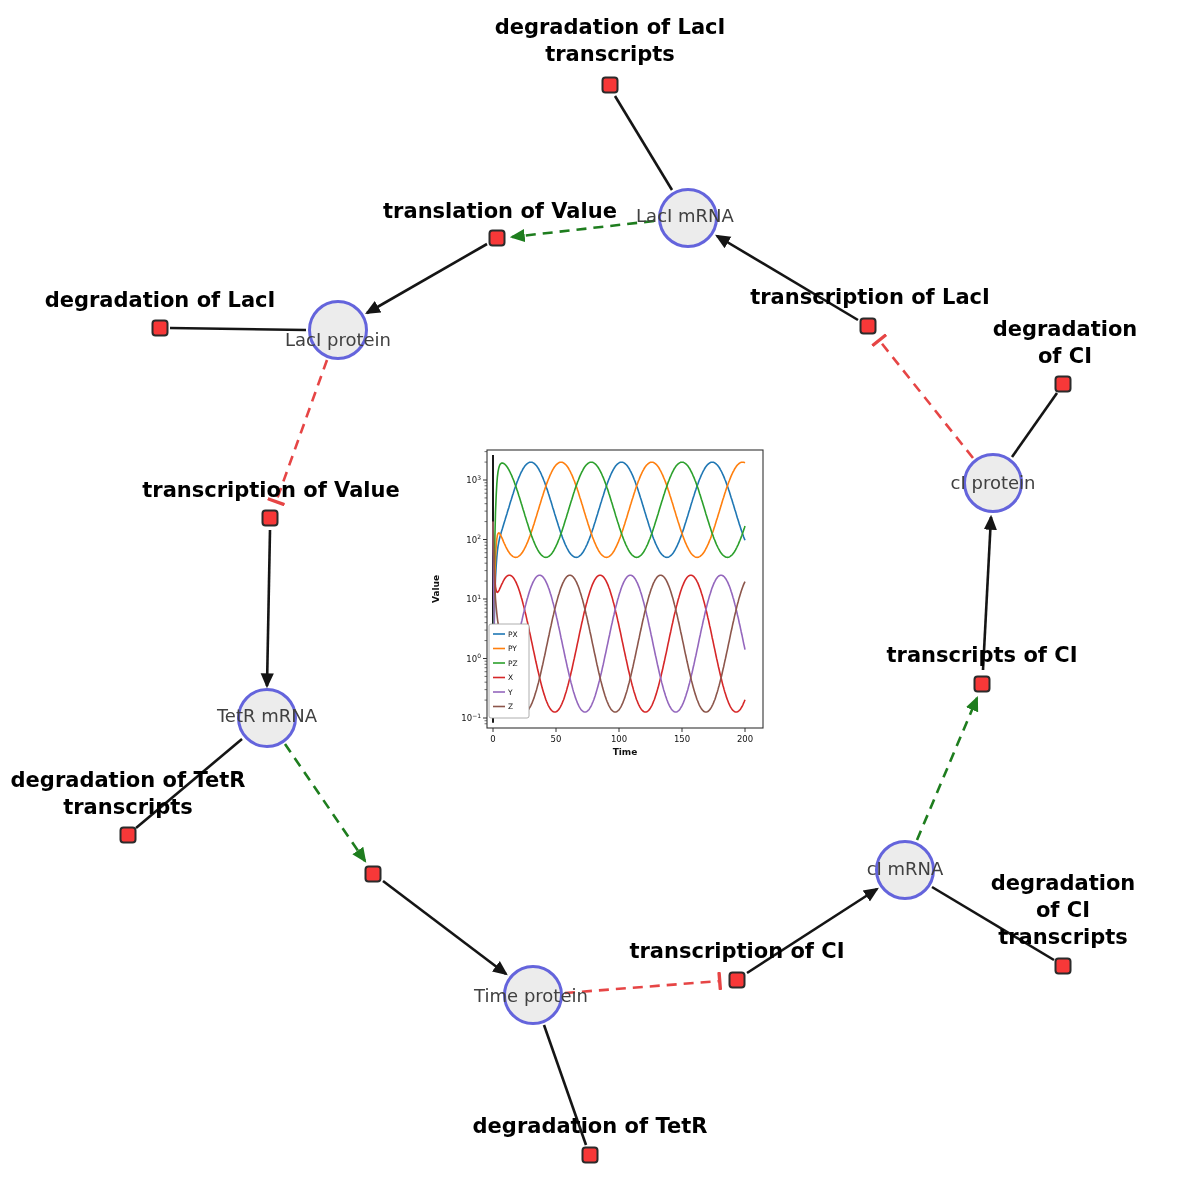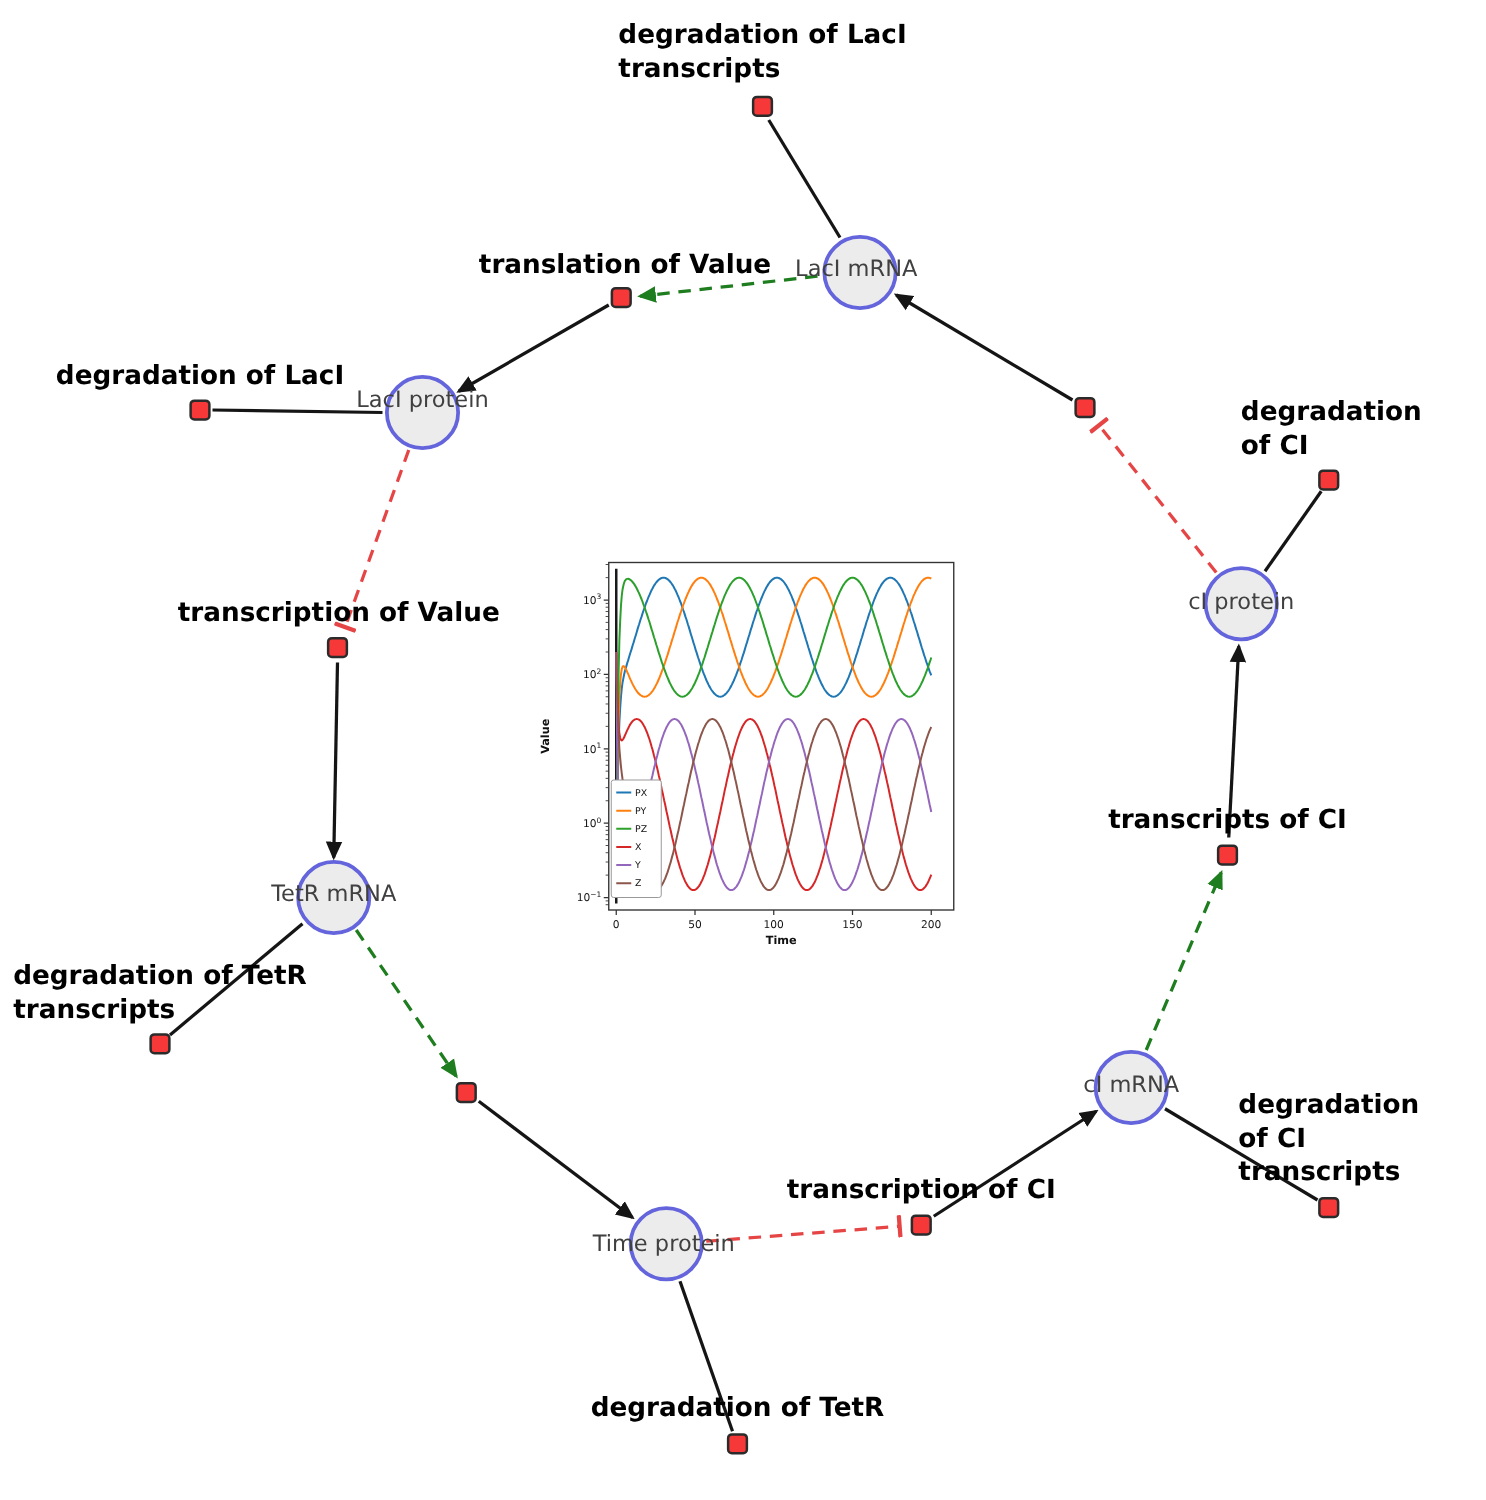--- a/index.html
+++ b/index.html
@@ -28,7 +28,7 @@
   .rlabel{
     position:absolute;transform:translate(-50%,-100%);
     font-weight:bold;font-size:21px;color:#000;
-    white-space:pre-line;line-height:1.28;
+    white-space:pre-line;text-align:center;line-height:1.28;
   }
   #chart{position:absolute;left:425px;top:440px;width:350px;height:320px;background:#fff;}
   #chart-svg text{font-family:"DejaVu Sans", sans-serif;fill:#111;}

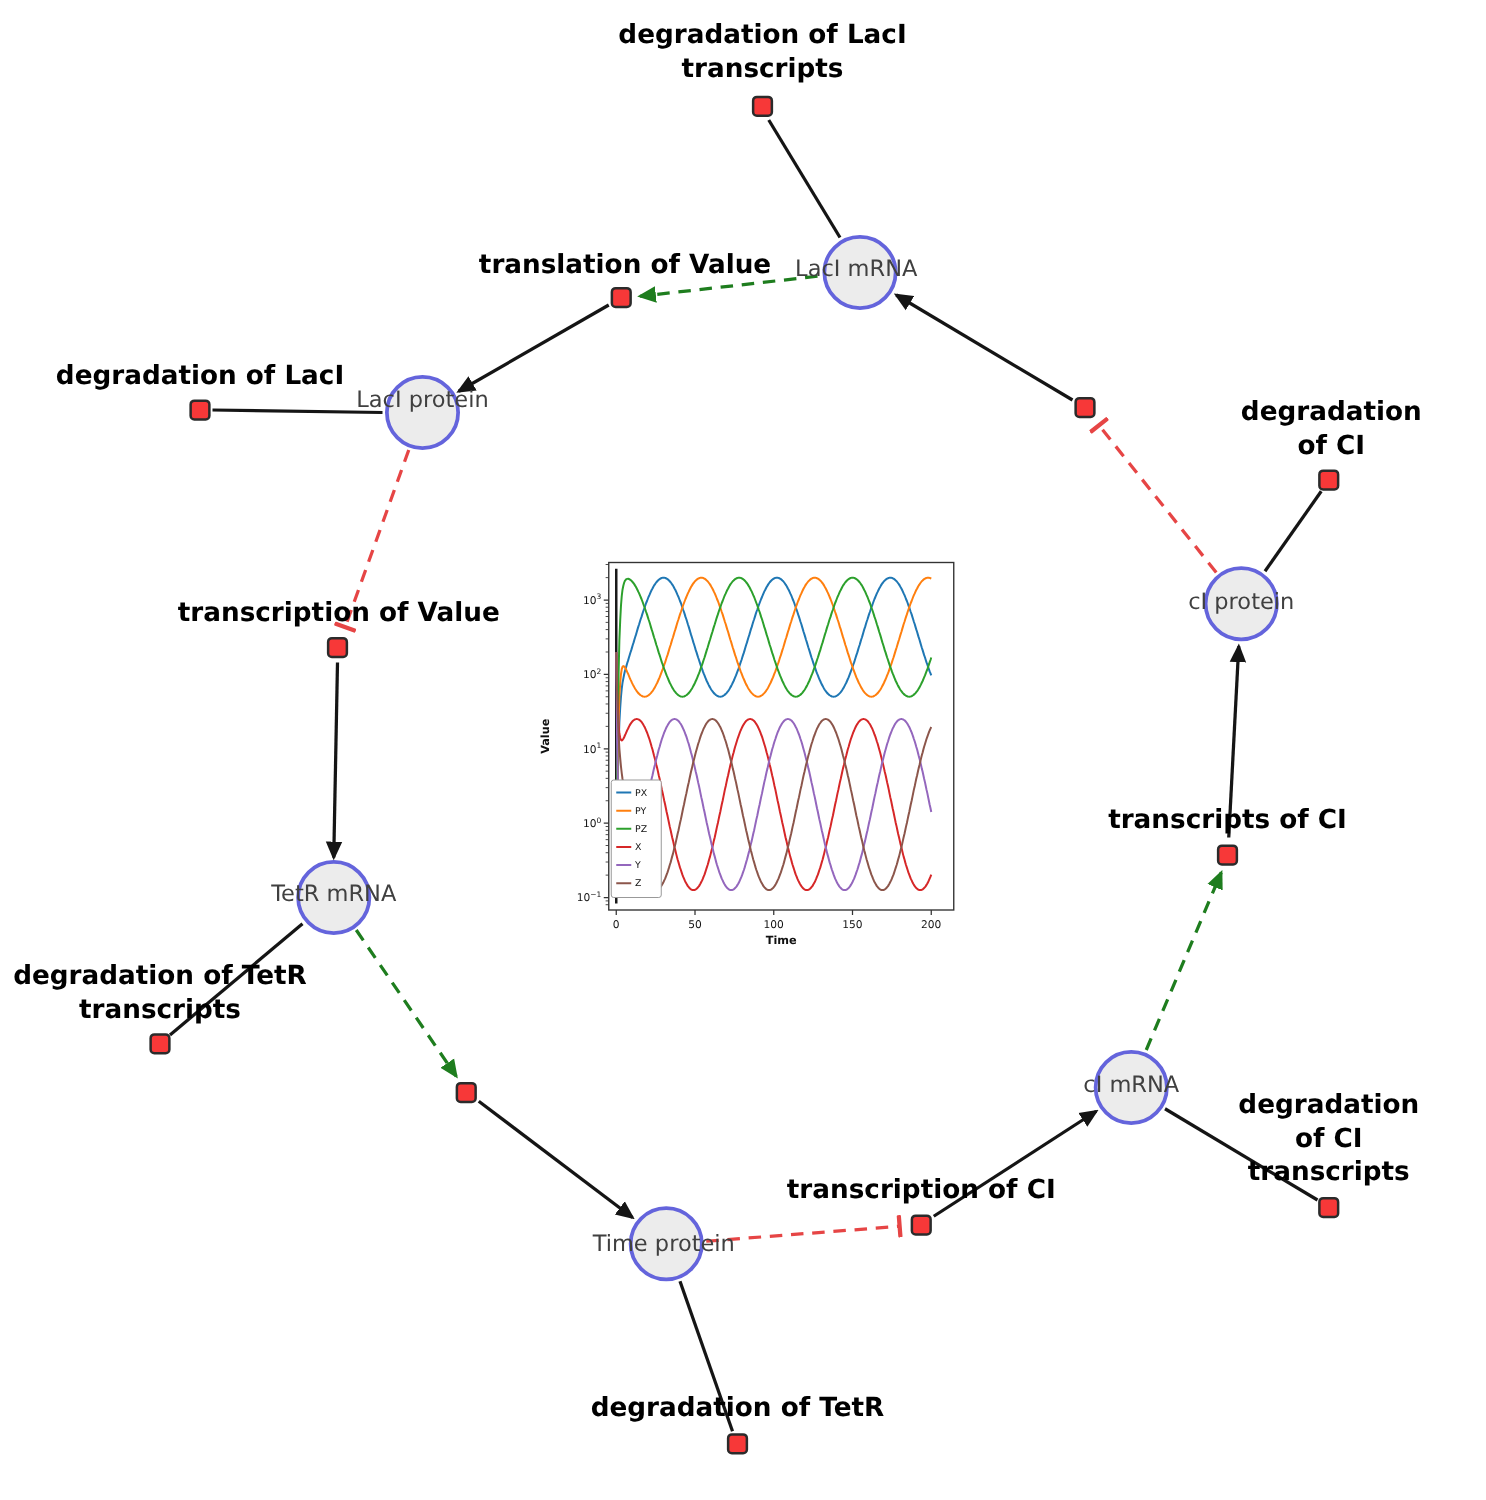--- a/index.html
+++ b/index.html
@@ -105,6 +105,7 @@
 transcripts</div>
   <div class="rlabel" style="left:500px;top:225px">translation of Value</div>
   <div class="rlabel" style="left:160px;top:314px">degradation of LacI</div>
+  <div class="rlabel" style="left:870px;top:311px">transcription of LacI</div>
   <div class="rlabel" style="left:1065px;top:370px">degradation of CI</div>
   <div class="rlabel" style="left:271px;top:504px">transcription of Value</div>
   <div class="rlabel" style="left:128px;top:821px">degradation of TetR

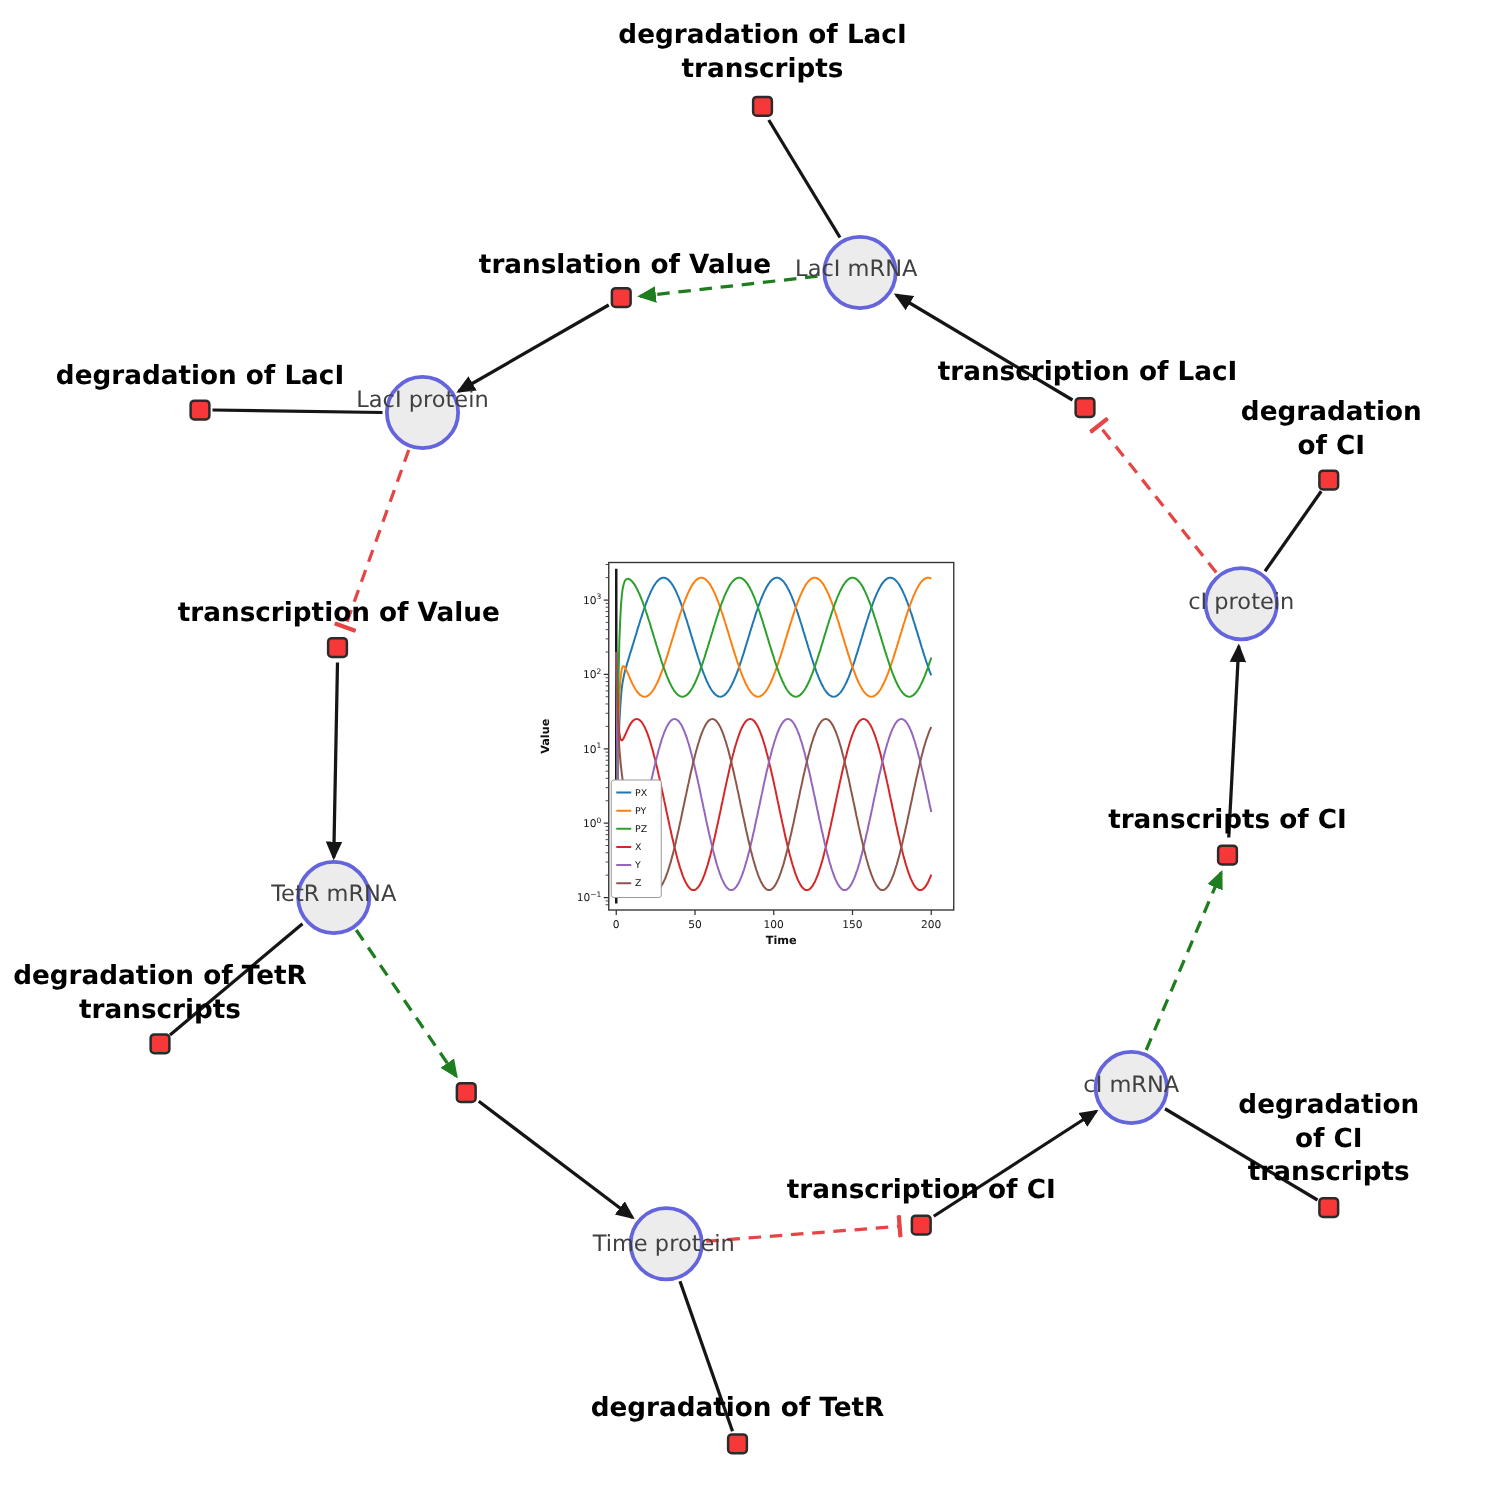--- a/index.html
+++ b/index.html
@@ -82,7 +82,7 @@
   <div class="cnode" style="left:993px;top:483px"></div>
 
   <div class="slabel" style="left:685px;top:215px">LacI mRNA</div>
-  <div class="slabel" style="left:338px;top:320px">LacI protein</div>
+  <div class="slabel" style="left:338px;top:339px">LacI protein</div>
   <div class="slabel" style="left:267px;top:715px">TetR mRNA</div>
   <div class="slabel" style="left:531px;top:995px">Time protein</div>
   <div class="slabel" style="left:905px;top:868px">cI mRNA</div>

